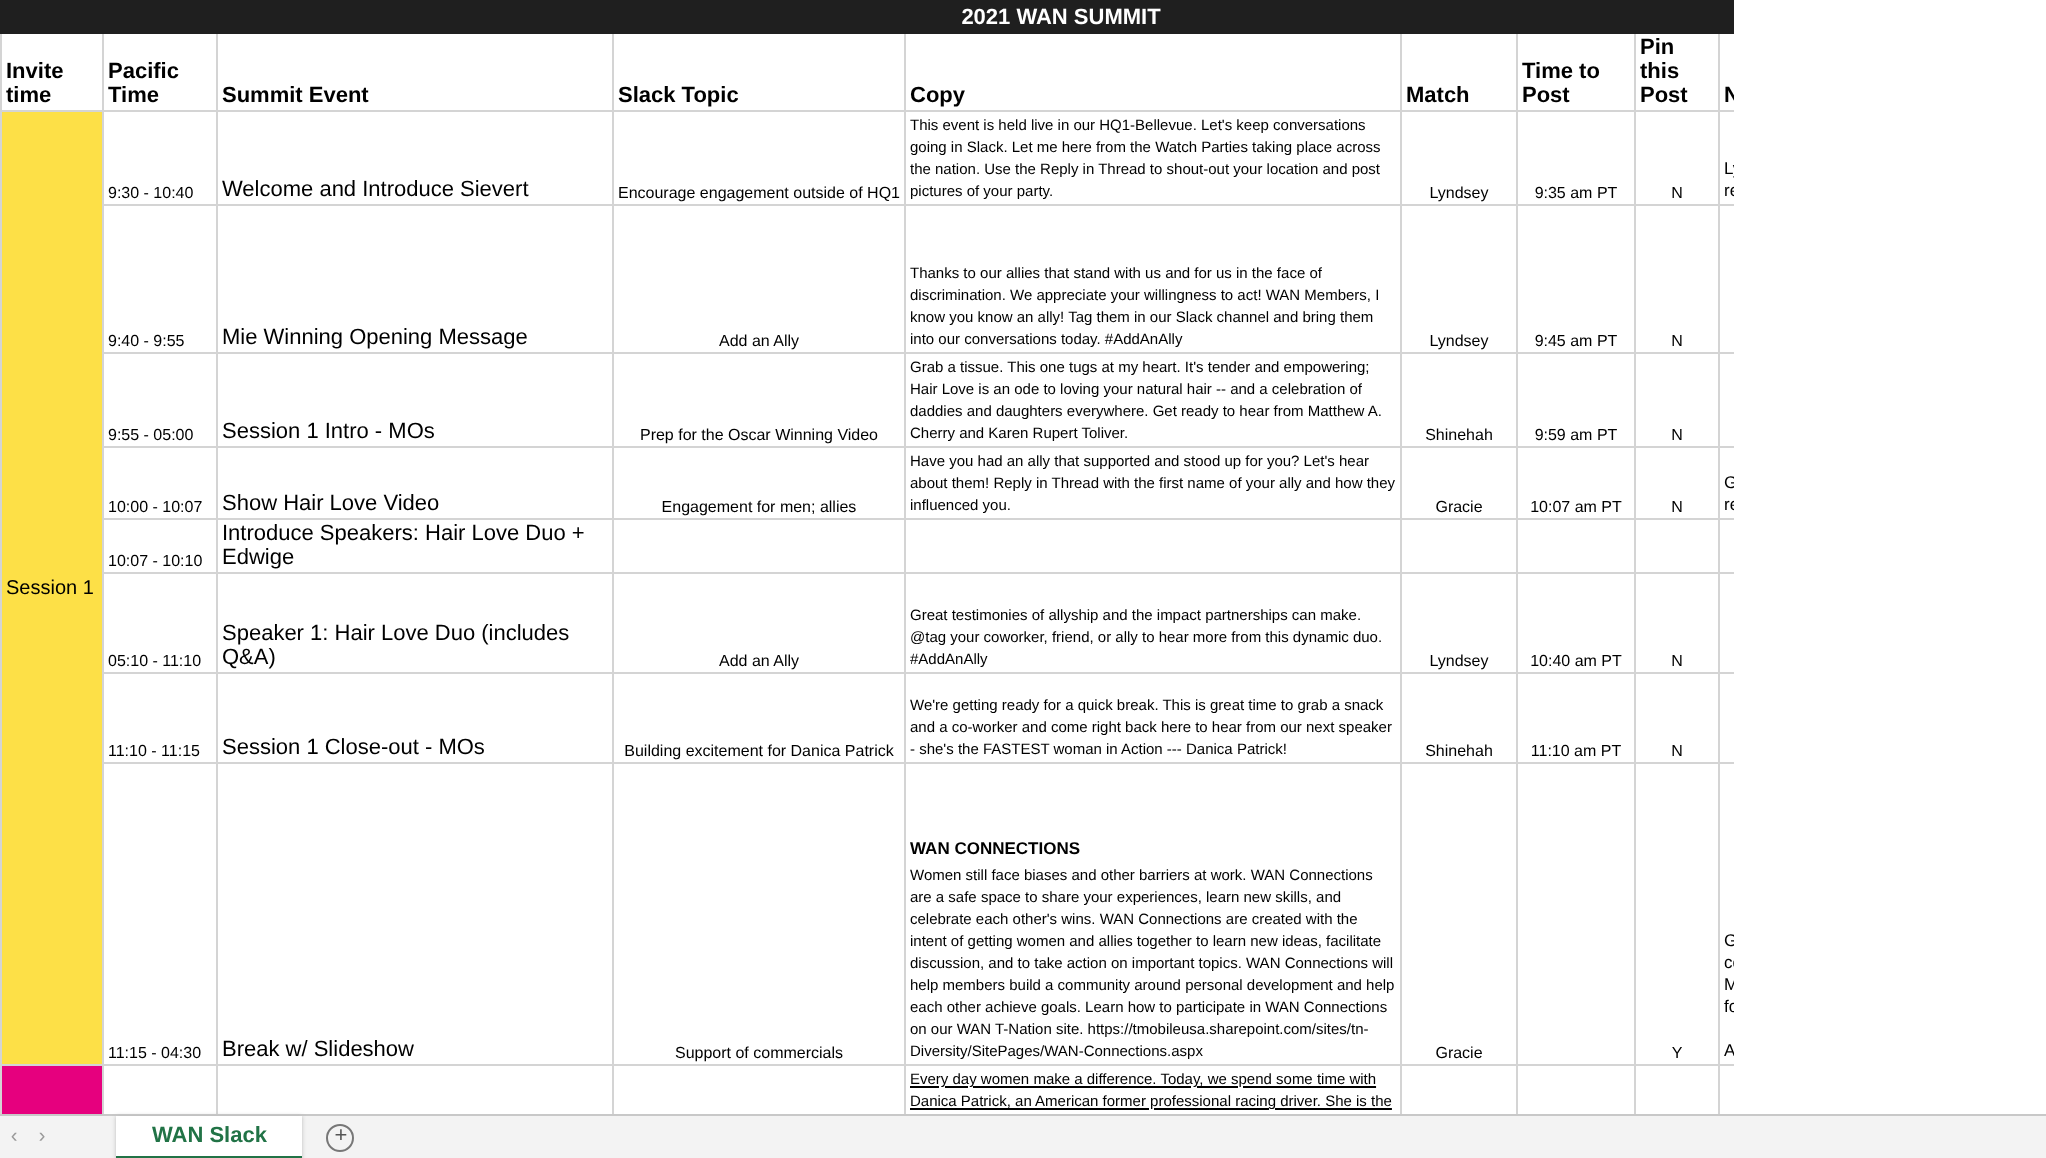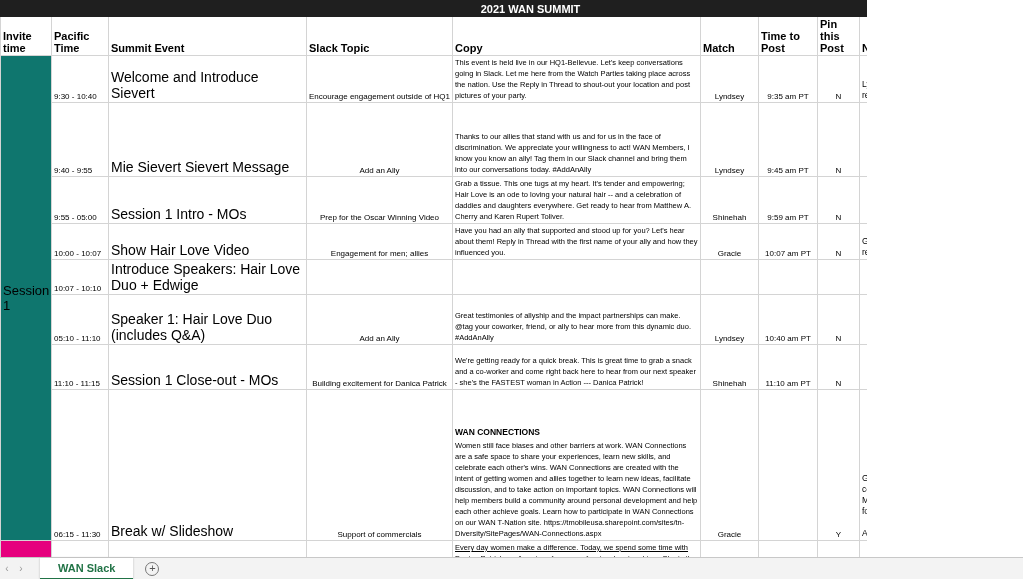--- a/index.html
+++ b/index.html
@@ -14,7 +14,7 @@
   .session { background: #0f766e; vertical-align: middle; font-size: 13px; }
   .session2 { background: #e6007e; }
   .notes { font-size: 8.5px; line-height: 11px; vertical-align: bottom; white-space: pre-line; }
-  .event { font-size: 14px; }
+  .event { font-size: 11px; }
   .bold-title { font-weight: bold; font-size: 8.5px; display: block; margin-bottom: 2px; margin-top: 36px; }
   .tabbar { position: absolute; left: 0; top: 557px; width: 1023px; height: 22px; background: #f3f3f3; border-top: 1px solid #c8c8c8; display: flex; align-items: center; font-size: 11px; }
   .nav-arrow { width: 14px; text-align: center; color: #999; font-size: 10px; }

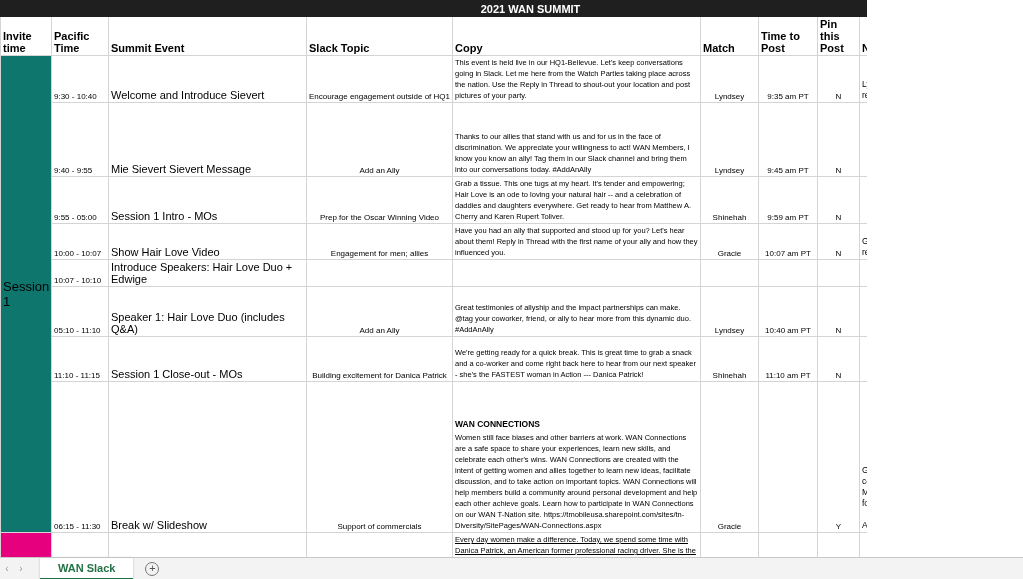--- a/index.html
+++ b/index.html
@@ -67,7 +67,7 @@
 
   <tr style="height:74px">
     <td>9:40 - 9:55</td>
-    <td class="event">Mie Sievert Sievert Message</td>
+    <td class="event">Mie Winning Opening Message</td>
     <td class="c-center">Add an Ally</td>
     <td class="copy">Thanks to our allies that stand with us and for us in the face of discrimination. We appreciate your willingness to act! WAN Members, I know you know an ally! Tag them in our Slack channel and bring them into our conversations today. #AddAnAlly</td>
     <td class="c-center">Lyndsey</td>

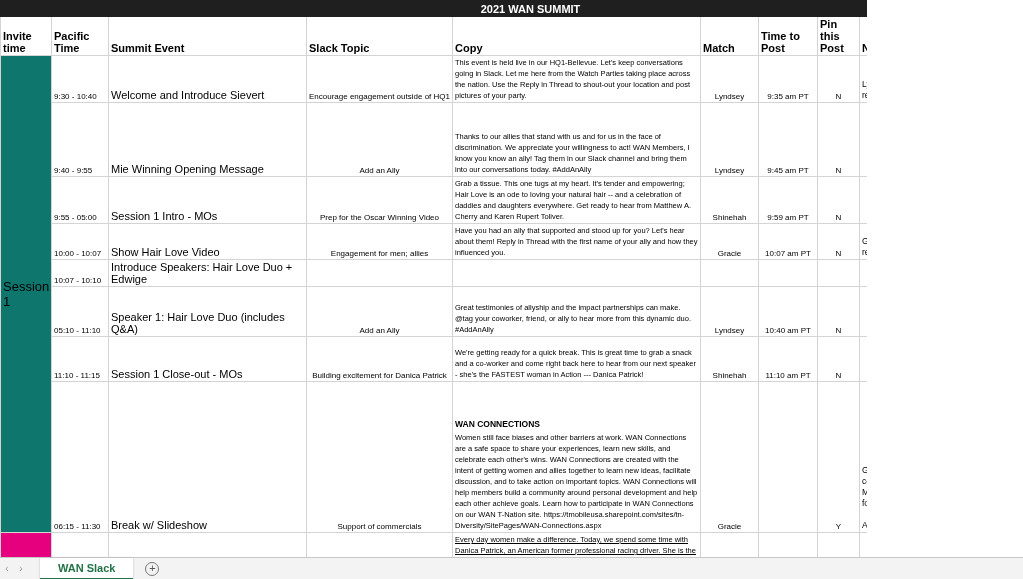--- a/index.html
+++ b/index.html
@@ -11,7 +11,7 @@
   .hdr td { font-weight: bold; font-size: 11px; vertical-align: bottom; height: 27px; line-height: 12px; }
   .c-center { text-align: center; }
   .copy { text-align: left; line-height: 11px; font-size: 7.5px; }
-  .session { background: #0f766e; vertical-align: middle; font-size: 13px; }
+  .session { background: #fde047; vertical-align: middle; font-size: 10px; }
   .session2 { background: #e6007e; }
   .notes { font-size: 8.5px; line-height: 11px; vertical-align: bottom; white-space: pre-line; }
   .event { font-size: 11px; }

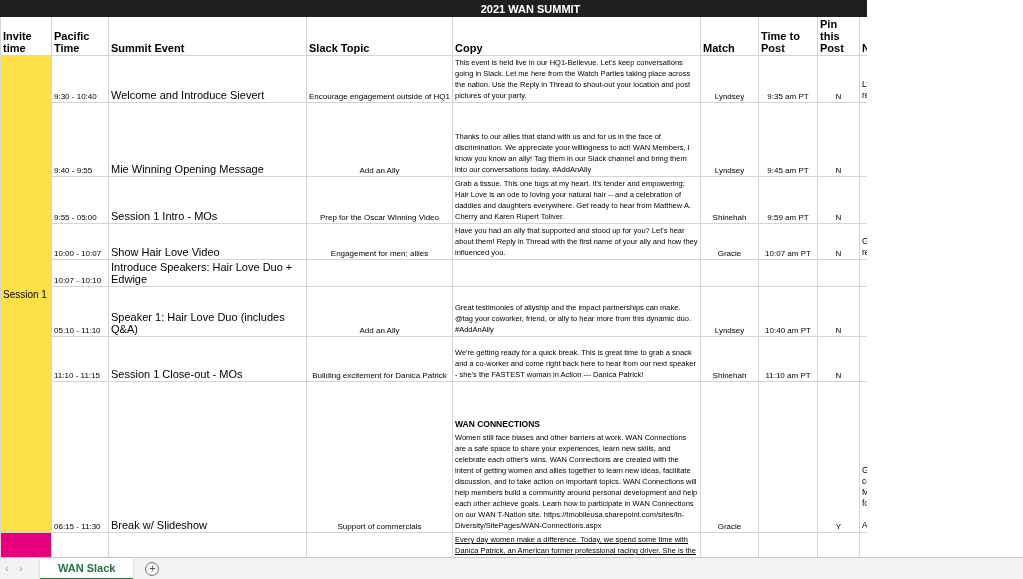--- a/index.html
+++ b/index.html
@@ -132,7 +132,7 @@
   </tr>
 
   <tr style="height:145px">
-    <td>06:15 - 11:30</td>
+    <td>11:15 - 04:30</td>
     <td class="event">Break w/ Slideshow</td>
     <td class="c-center">Support of commercials</td>
     <td class="copy">

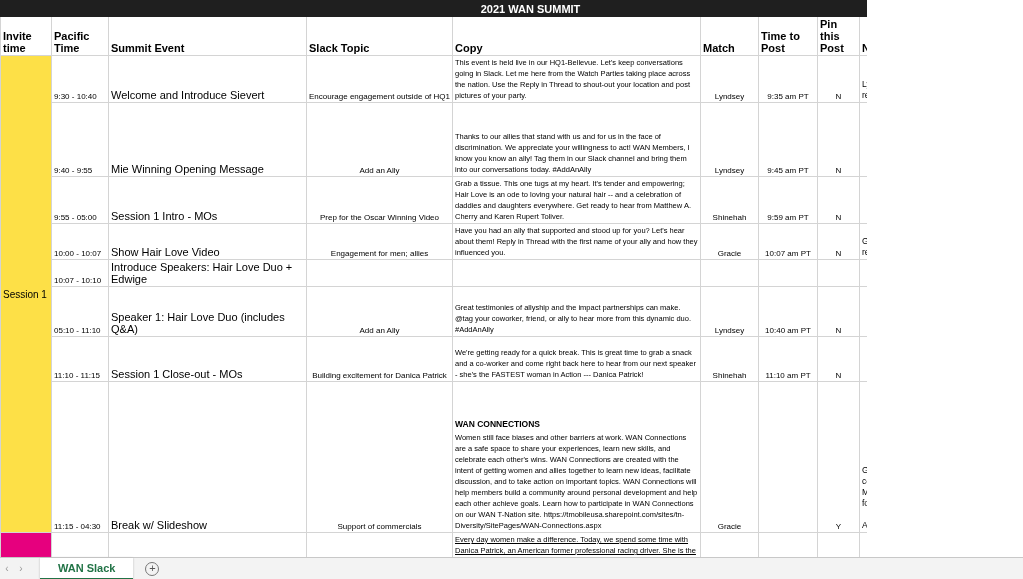--- a/index.html
+++ b/index.html
@@ -18,7 +18,7 @@
   .bold-title { font-weight: bold; font-size: 8.5px; display: block; margin-bottom: 2px; margin-top: 36px; }
   .tabbar { position: absolute; left: 0; top: 557px; width: 1023px; height: 22px; background: #f3f3f3; border-top: 1px solid #c8c8c8; display: flex; align-items: center; font-size: 11px; }
   .nav-arrow { width: 14px; text-align: center; color: #999; font-size: 10px; }
-  .tab { margin-left: 12px; height: 22px; padding: 0 18px; background: #fff; color: #217346; font-weight: bold; border-bottom: 2px solid #217346; display: flex; align-items: center; font-size: 11px; box-shadow: 0 0 2px #bbb; }
+  .tab { margin-left: 30px; height: 22px; padding: 0 18px; background: #fff; color: #217346; font-weight: bold; border-bottom: 2px solid #217346; display: flex; align-items: center; font-size: 11px; box-shadow: 0 0 2px #bbb; }
   .add-sheet { margin-left: 12px; width: 14px; height: 14px; border: 1px solid #777; border-radius: 50%; display: flex; align-items: center; justify-content: center; color: #555; font-size: 11px; line-height: 11px; }
 </style>
 </head>

